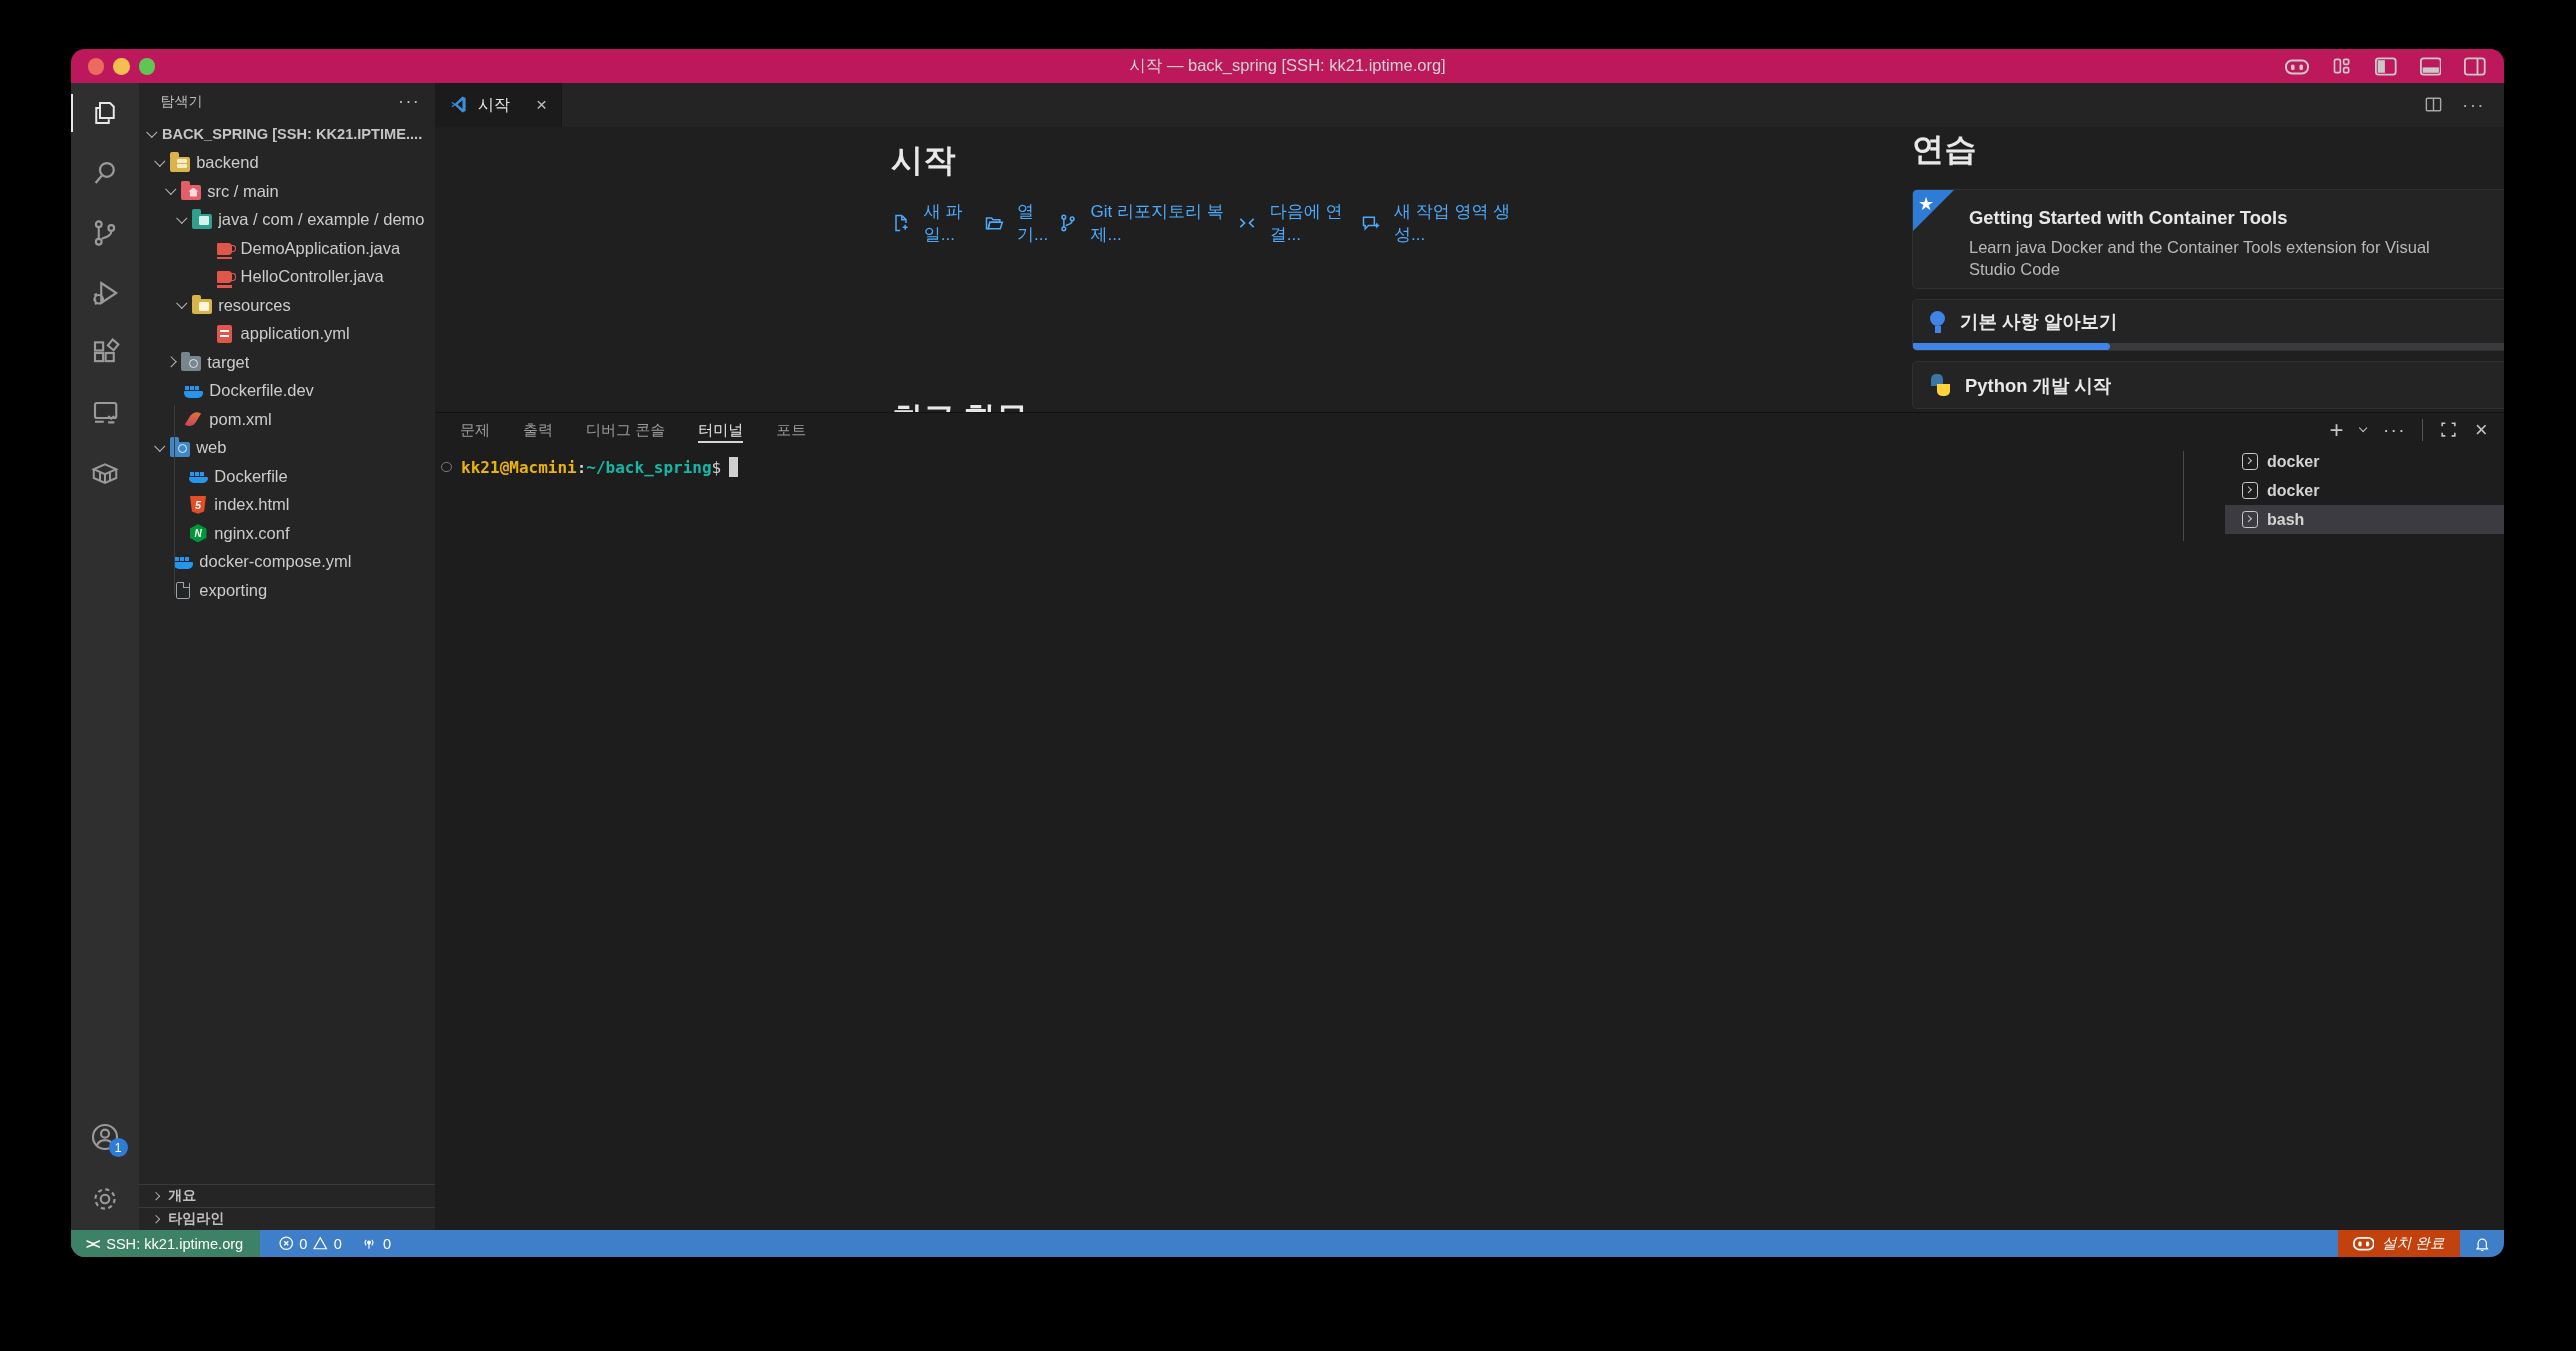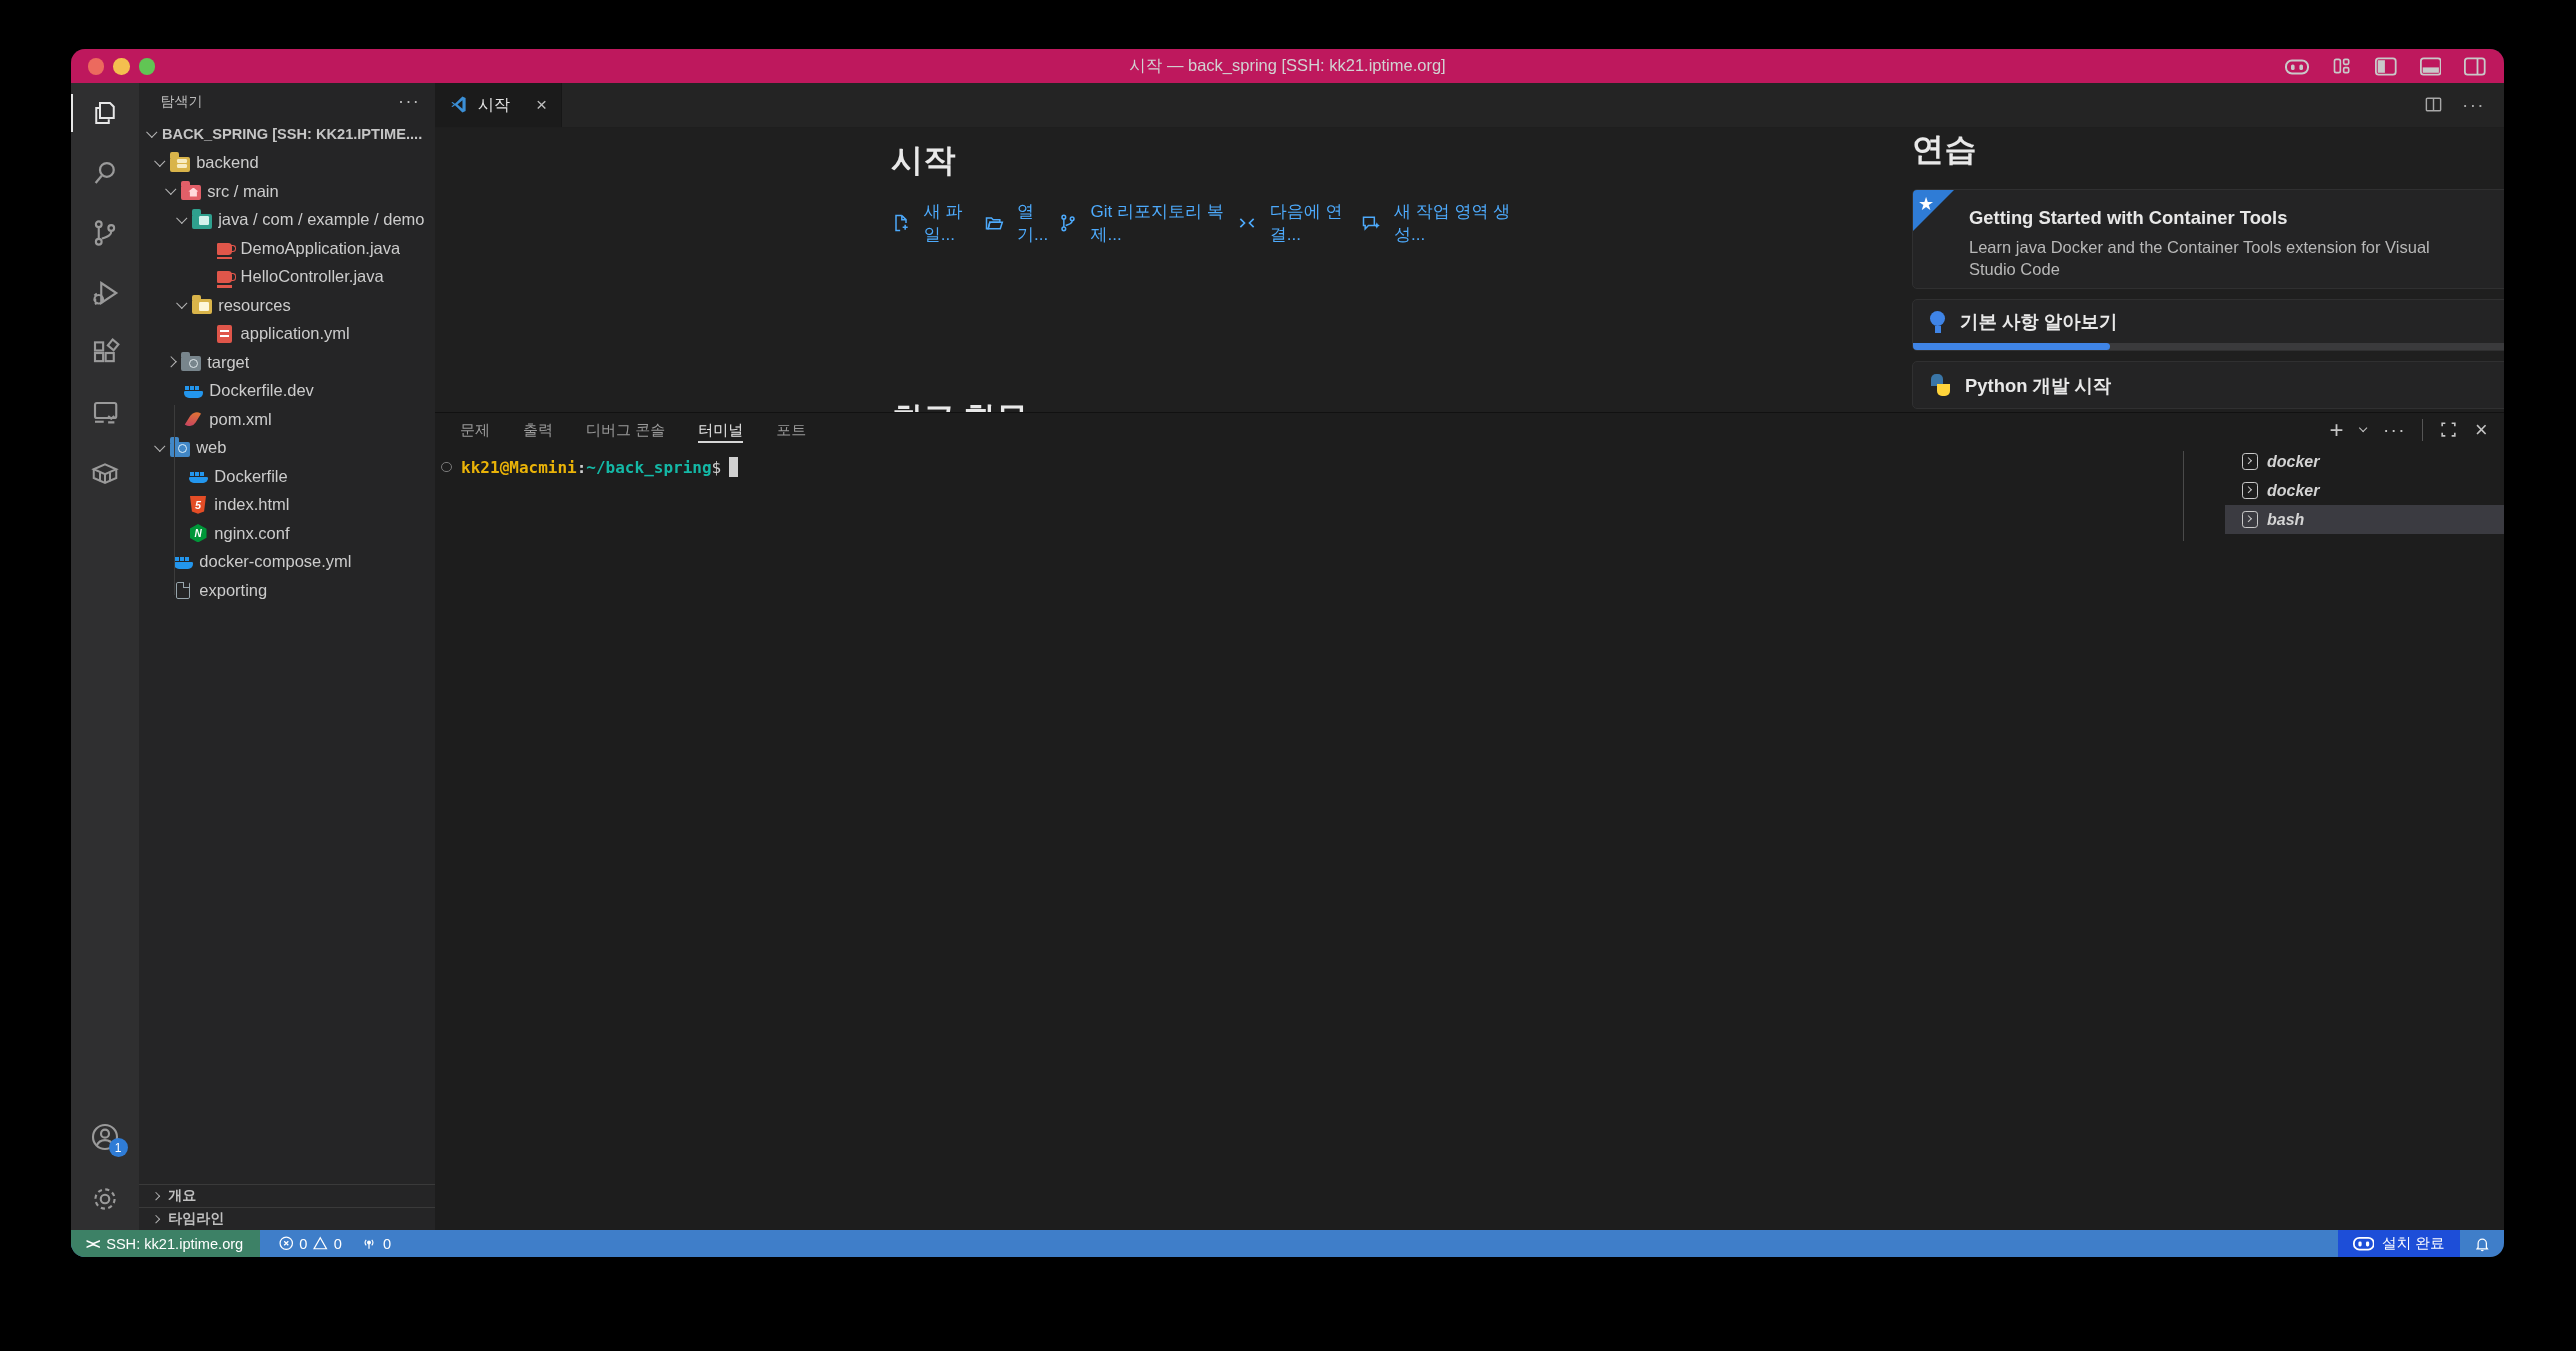--- a/index.html
+++ b/index.html
@@ -118,7 +118,7 @@
   .t-user { color:#eab308; } .t-colon { color:#cfcfcf; } .t-path { color:#14b8a6; } .t-dollar { color:#cfcfcf; font-weight:400; }
   .cursor { display:inline-block; width:9.5px; height:20px; background:#d0d0d0; margin-left:7.6px; vertical-align:middle; }
   .term-scrollline { position:absolute; right:320px; top:38px; height:90px; width:1.3px; background:#4a4a4a; }
-  .sessions { position:absolute; right:0; top:34px; width:279px; bottom:0;font-style:italic; }
+  .sessions { position:absolute; right:0; top:34px; width:279px; bottom:0; }
   .sess { height:29px; display:flex; align-items:center; gap:9px; padding-left:16.5px; color:#d3d3d3; font-size:16px; font-weight:600; }
   .sess.selected { background:#3b3b41; }
   .sess-ico { width:16.5px; height:16.5px; border:1.6px solid #c9c9c9; border-radius:3.2px; position:relative; flex:none; }

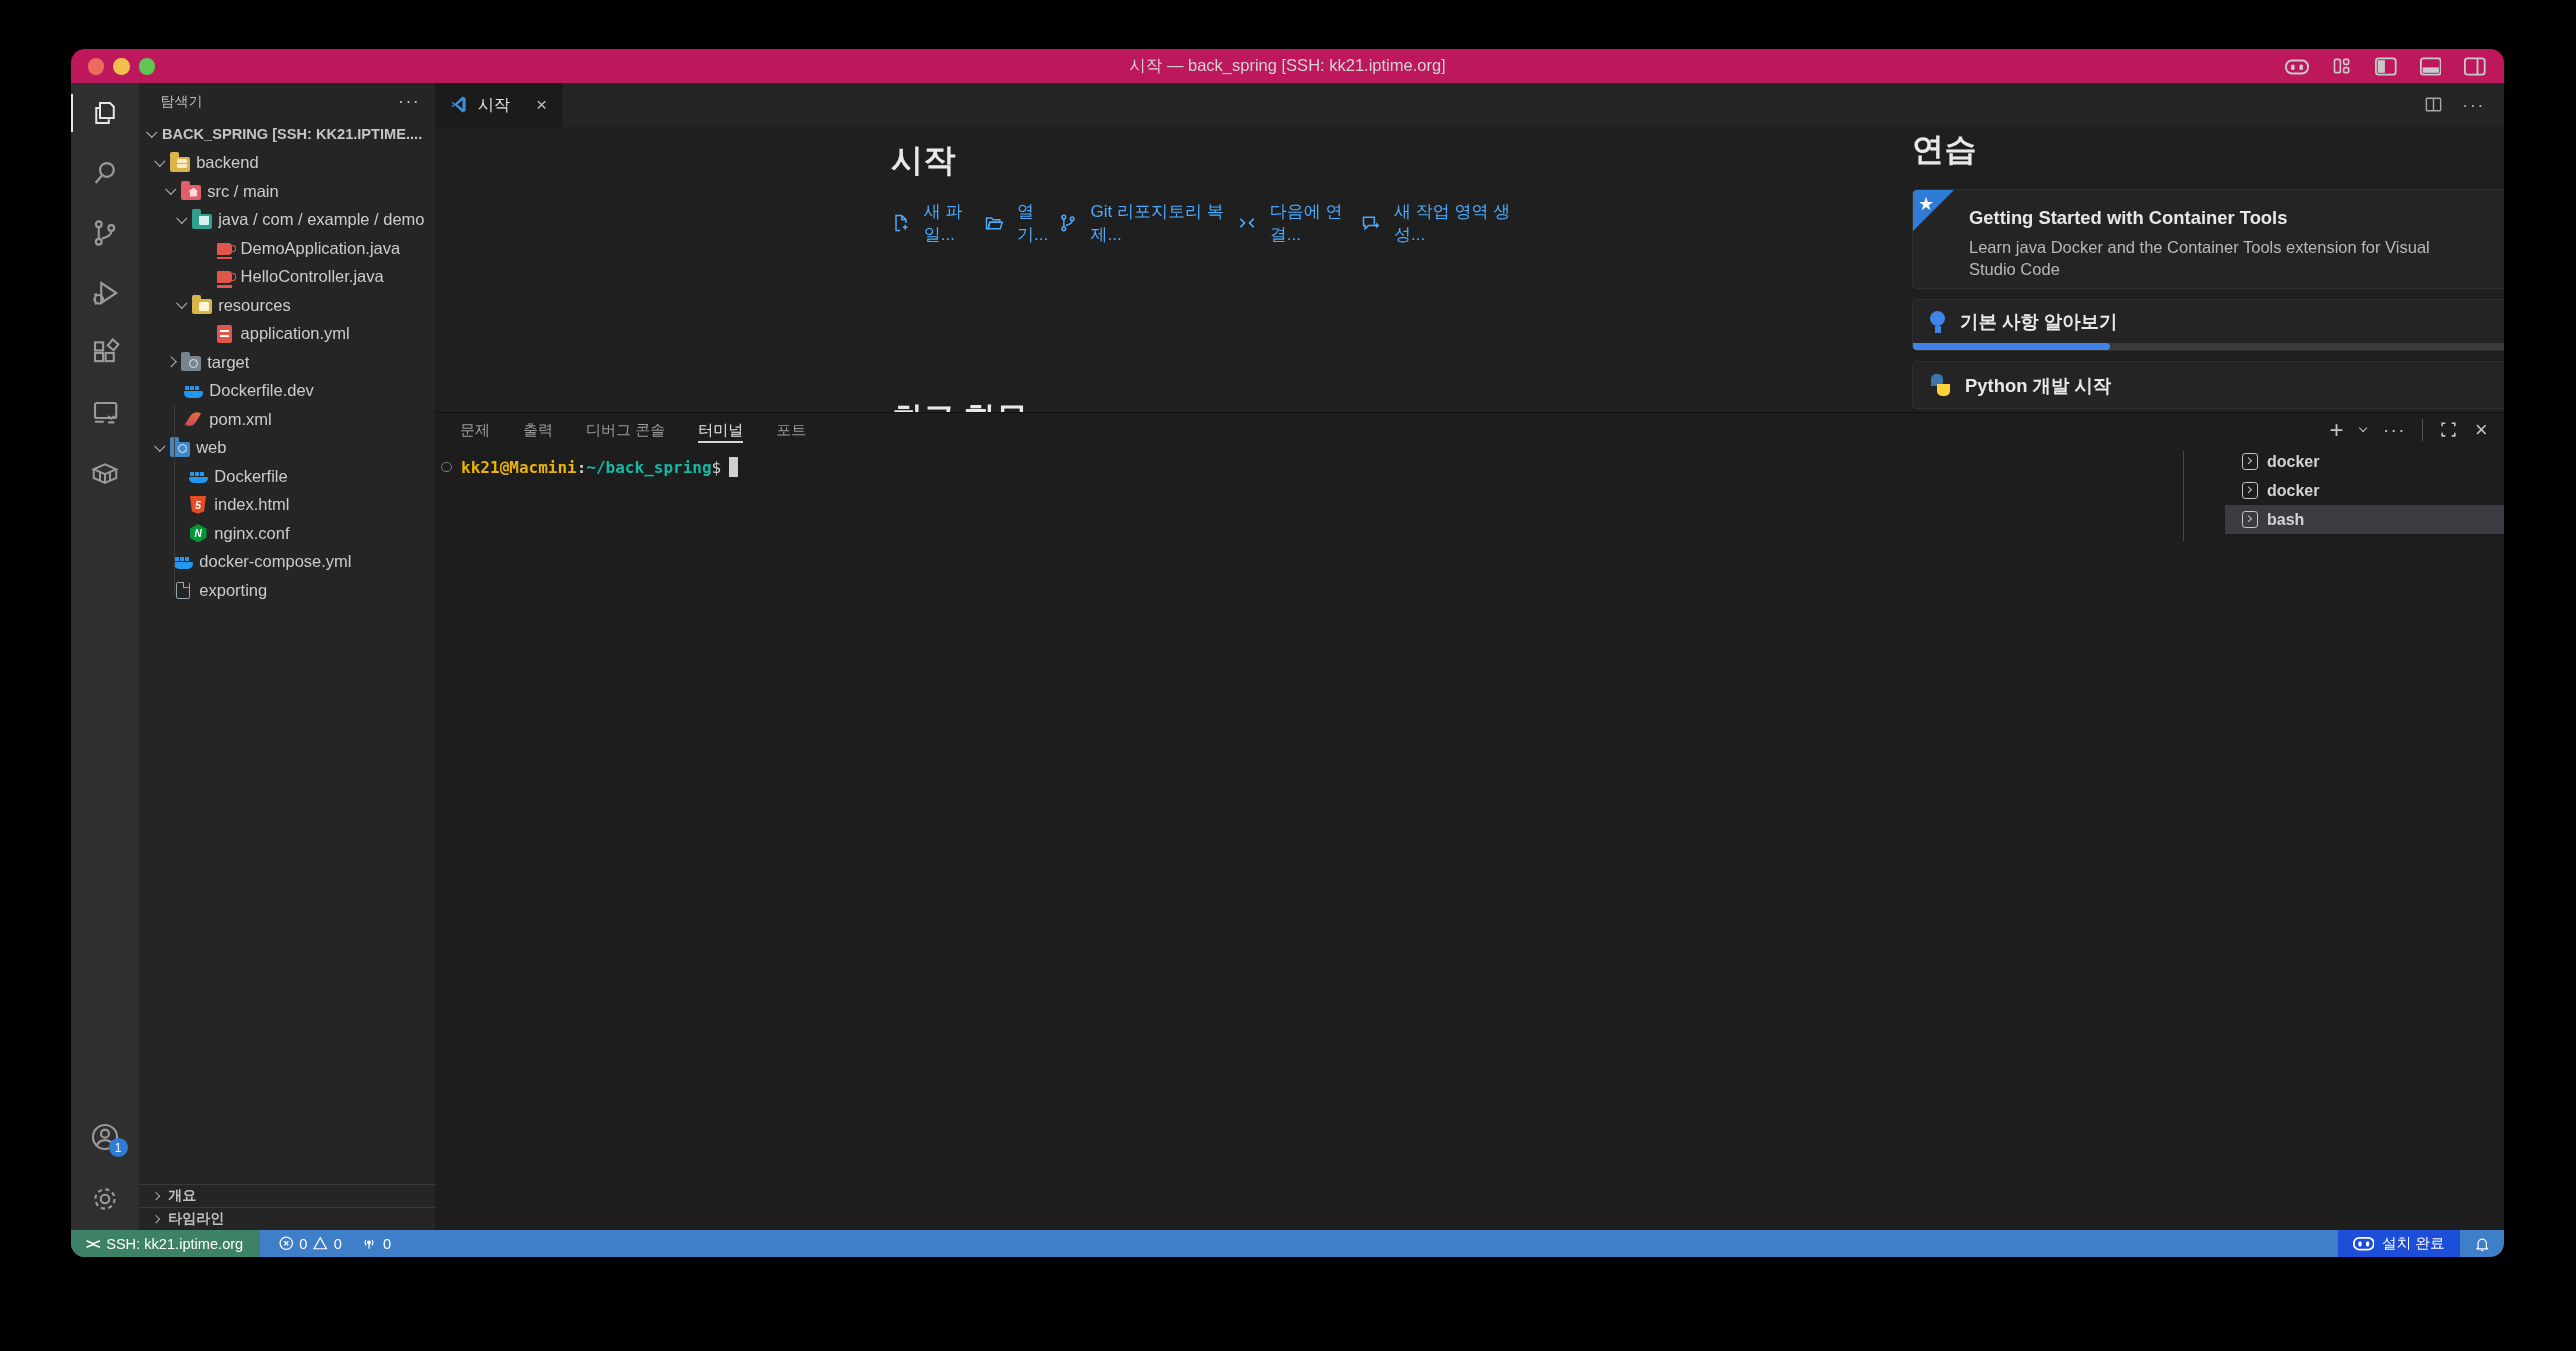--- a/index.html
+++ b/index.html
@@ -130,7 +130,7 @@
   .remote-gt { font-weight:700; letter-spacing:-1.9px; font-size:14px; }
   .sb-item { display:flex; align-items:center; gap:5px; margin-left:18px; }
   .sb-right { margin-left:auto; display:flex; align-items:center; height:100%; }
-  .sb-copilot { height:100%; background:#1d4ed8; display:flex; align-items:center; gap:7.6px; padding:0 15px; }
+  .sb-copilot { height:100%; background:#c2410c; display:flex; align-items:center; gap:7.6px; padding:0 15px;font-style:italic; }
   .sb-bell { height:100%; display:flex; align-items:center; padding:0 14px; }
   svg.sicon { display:block; }
 </style>

